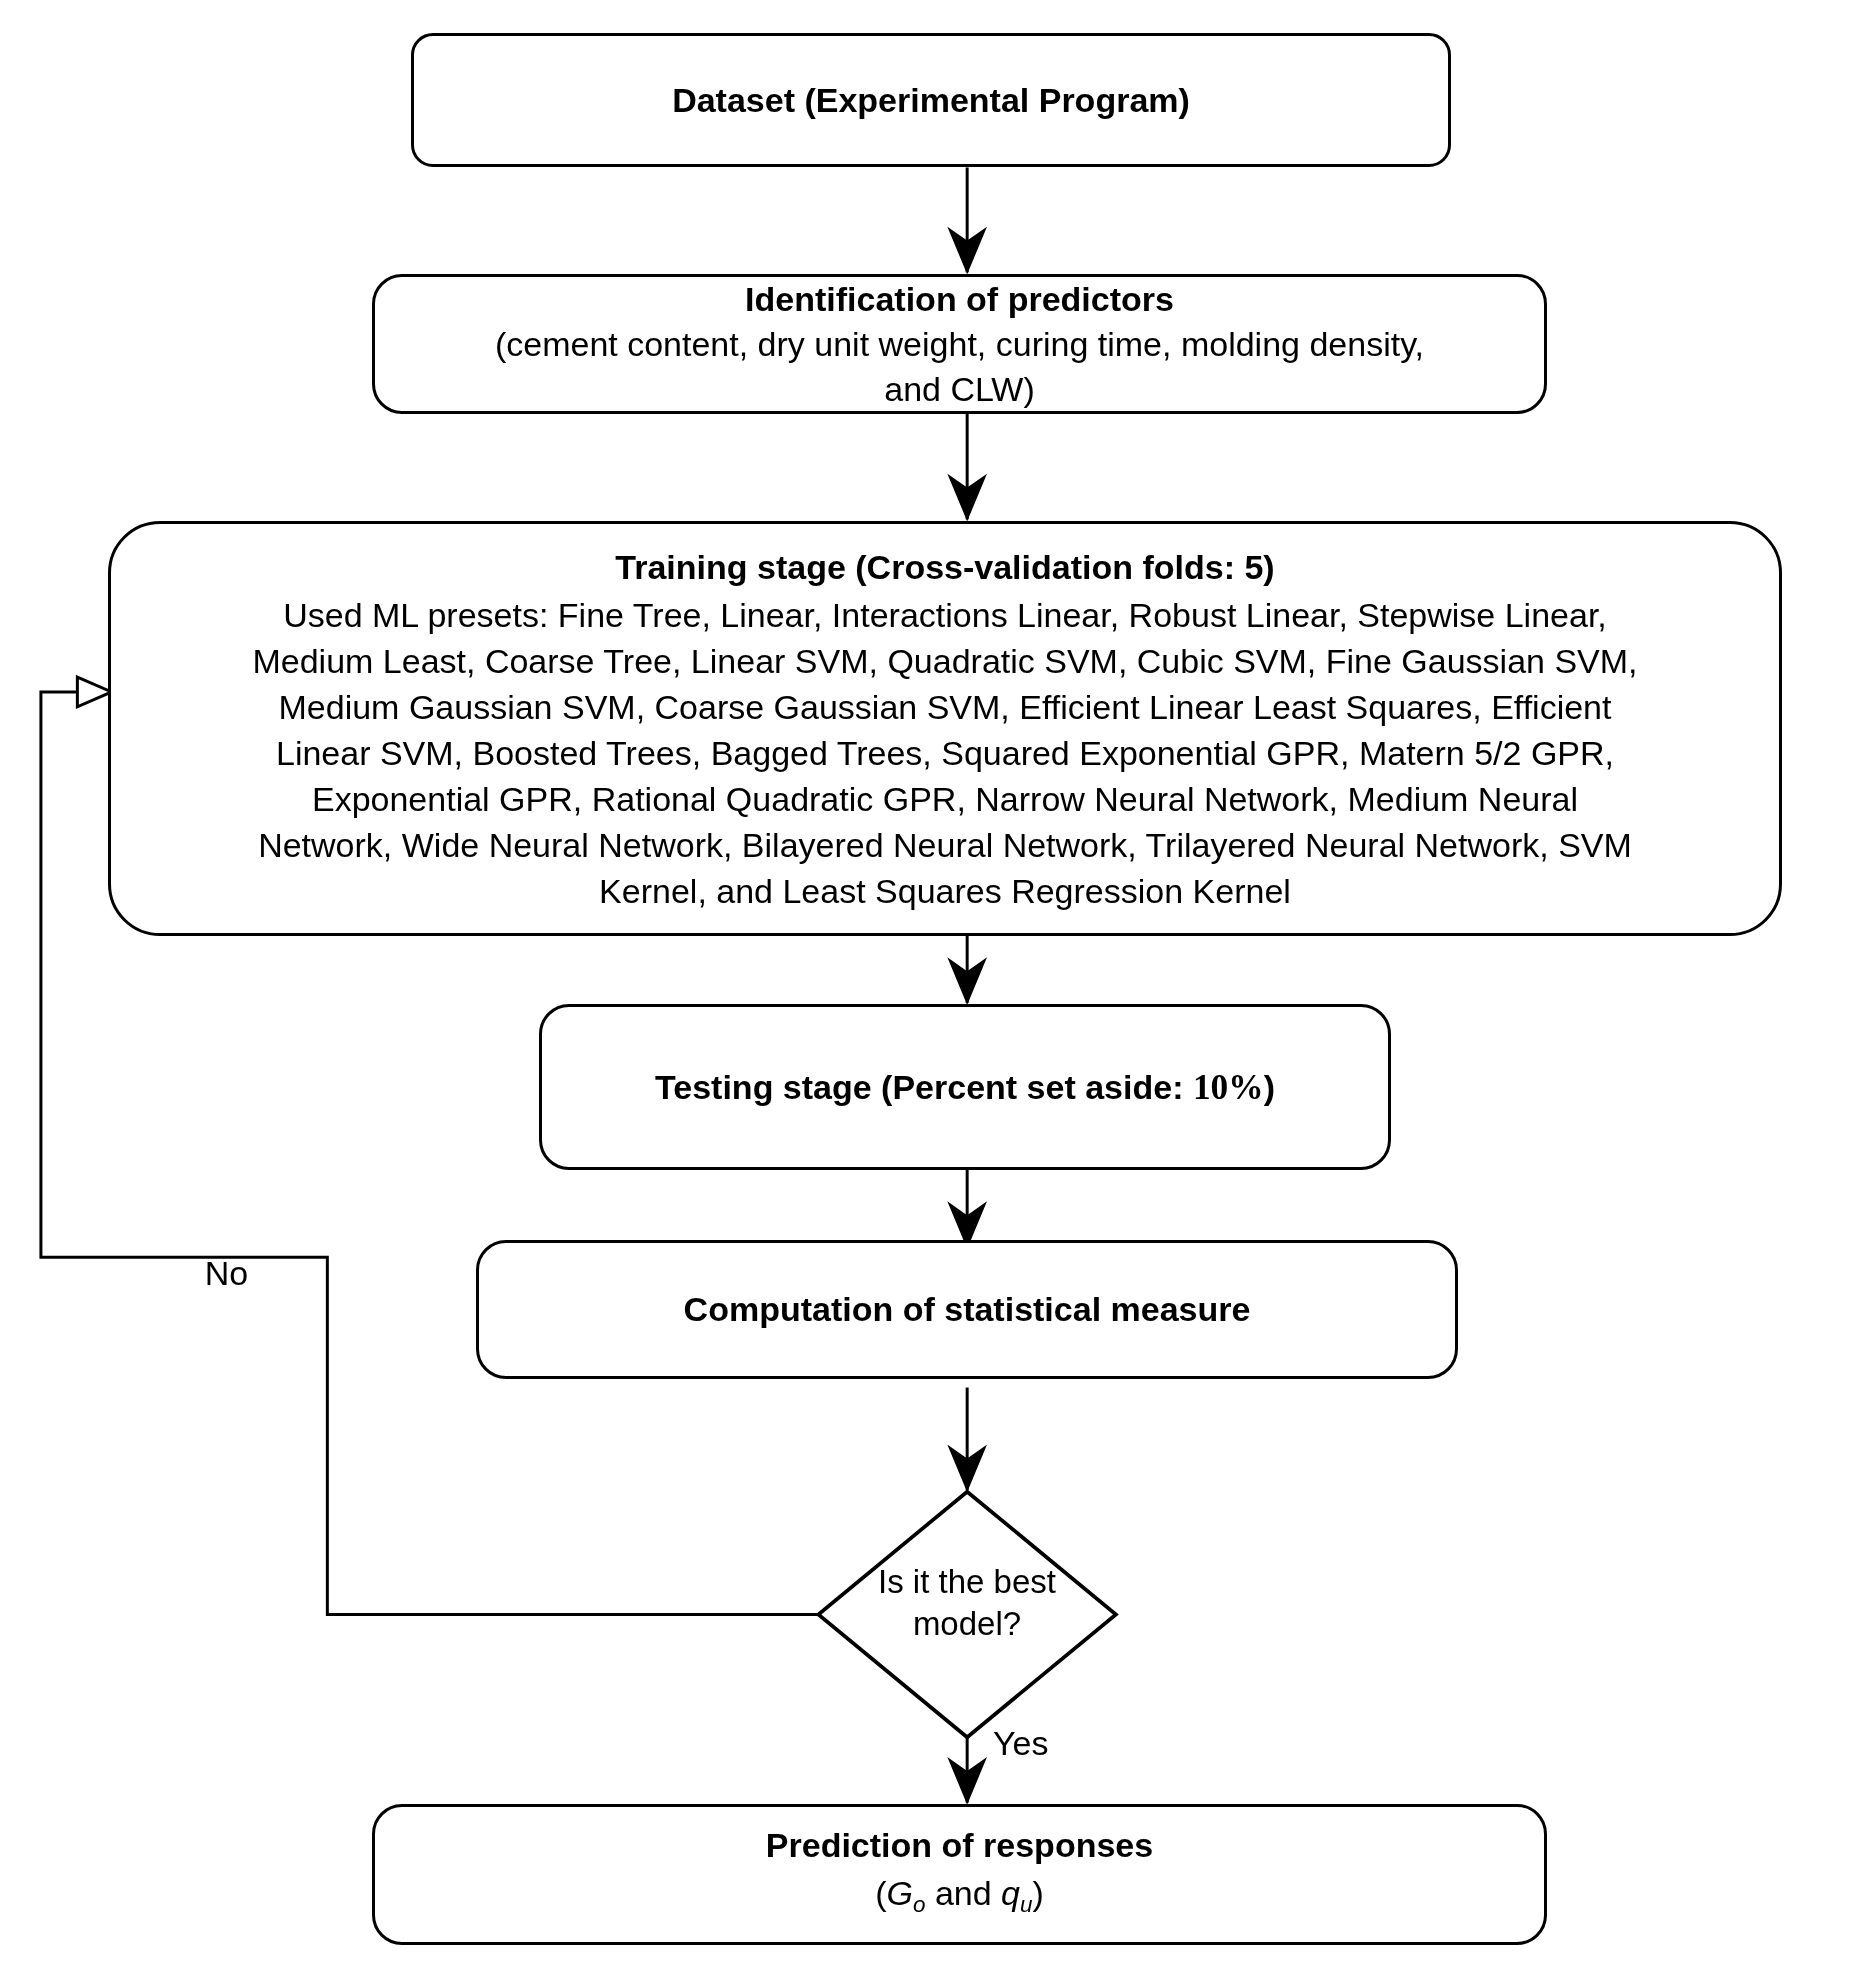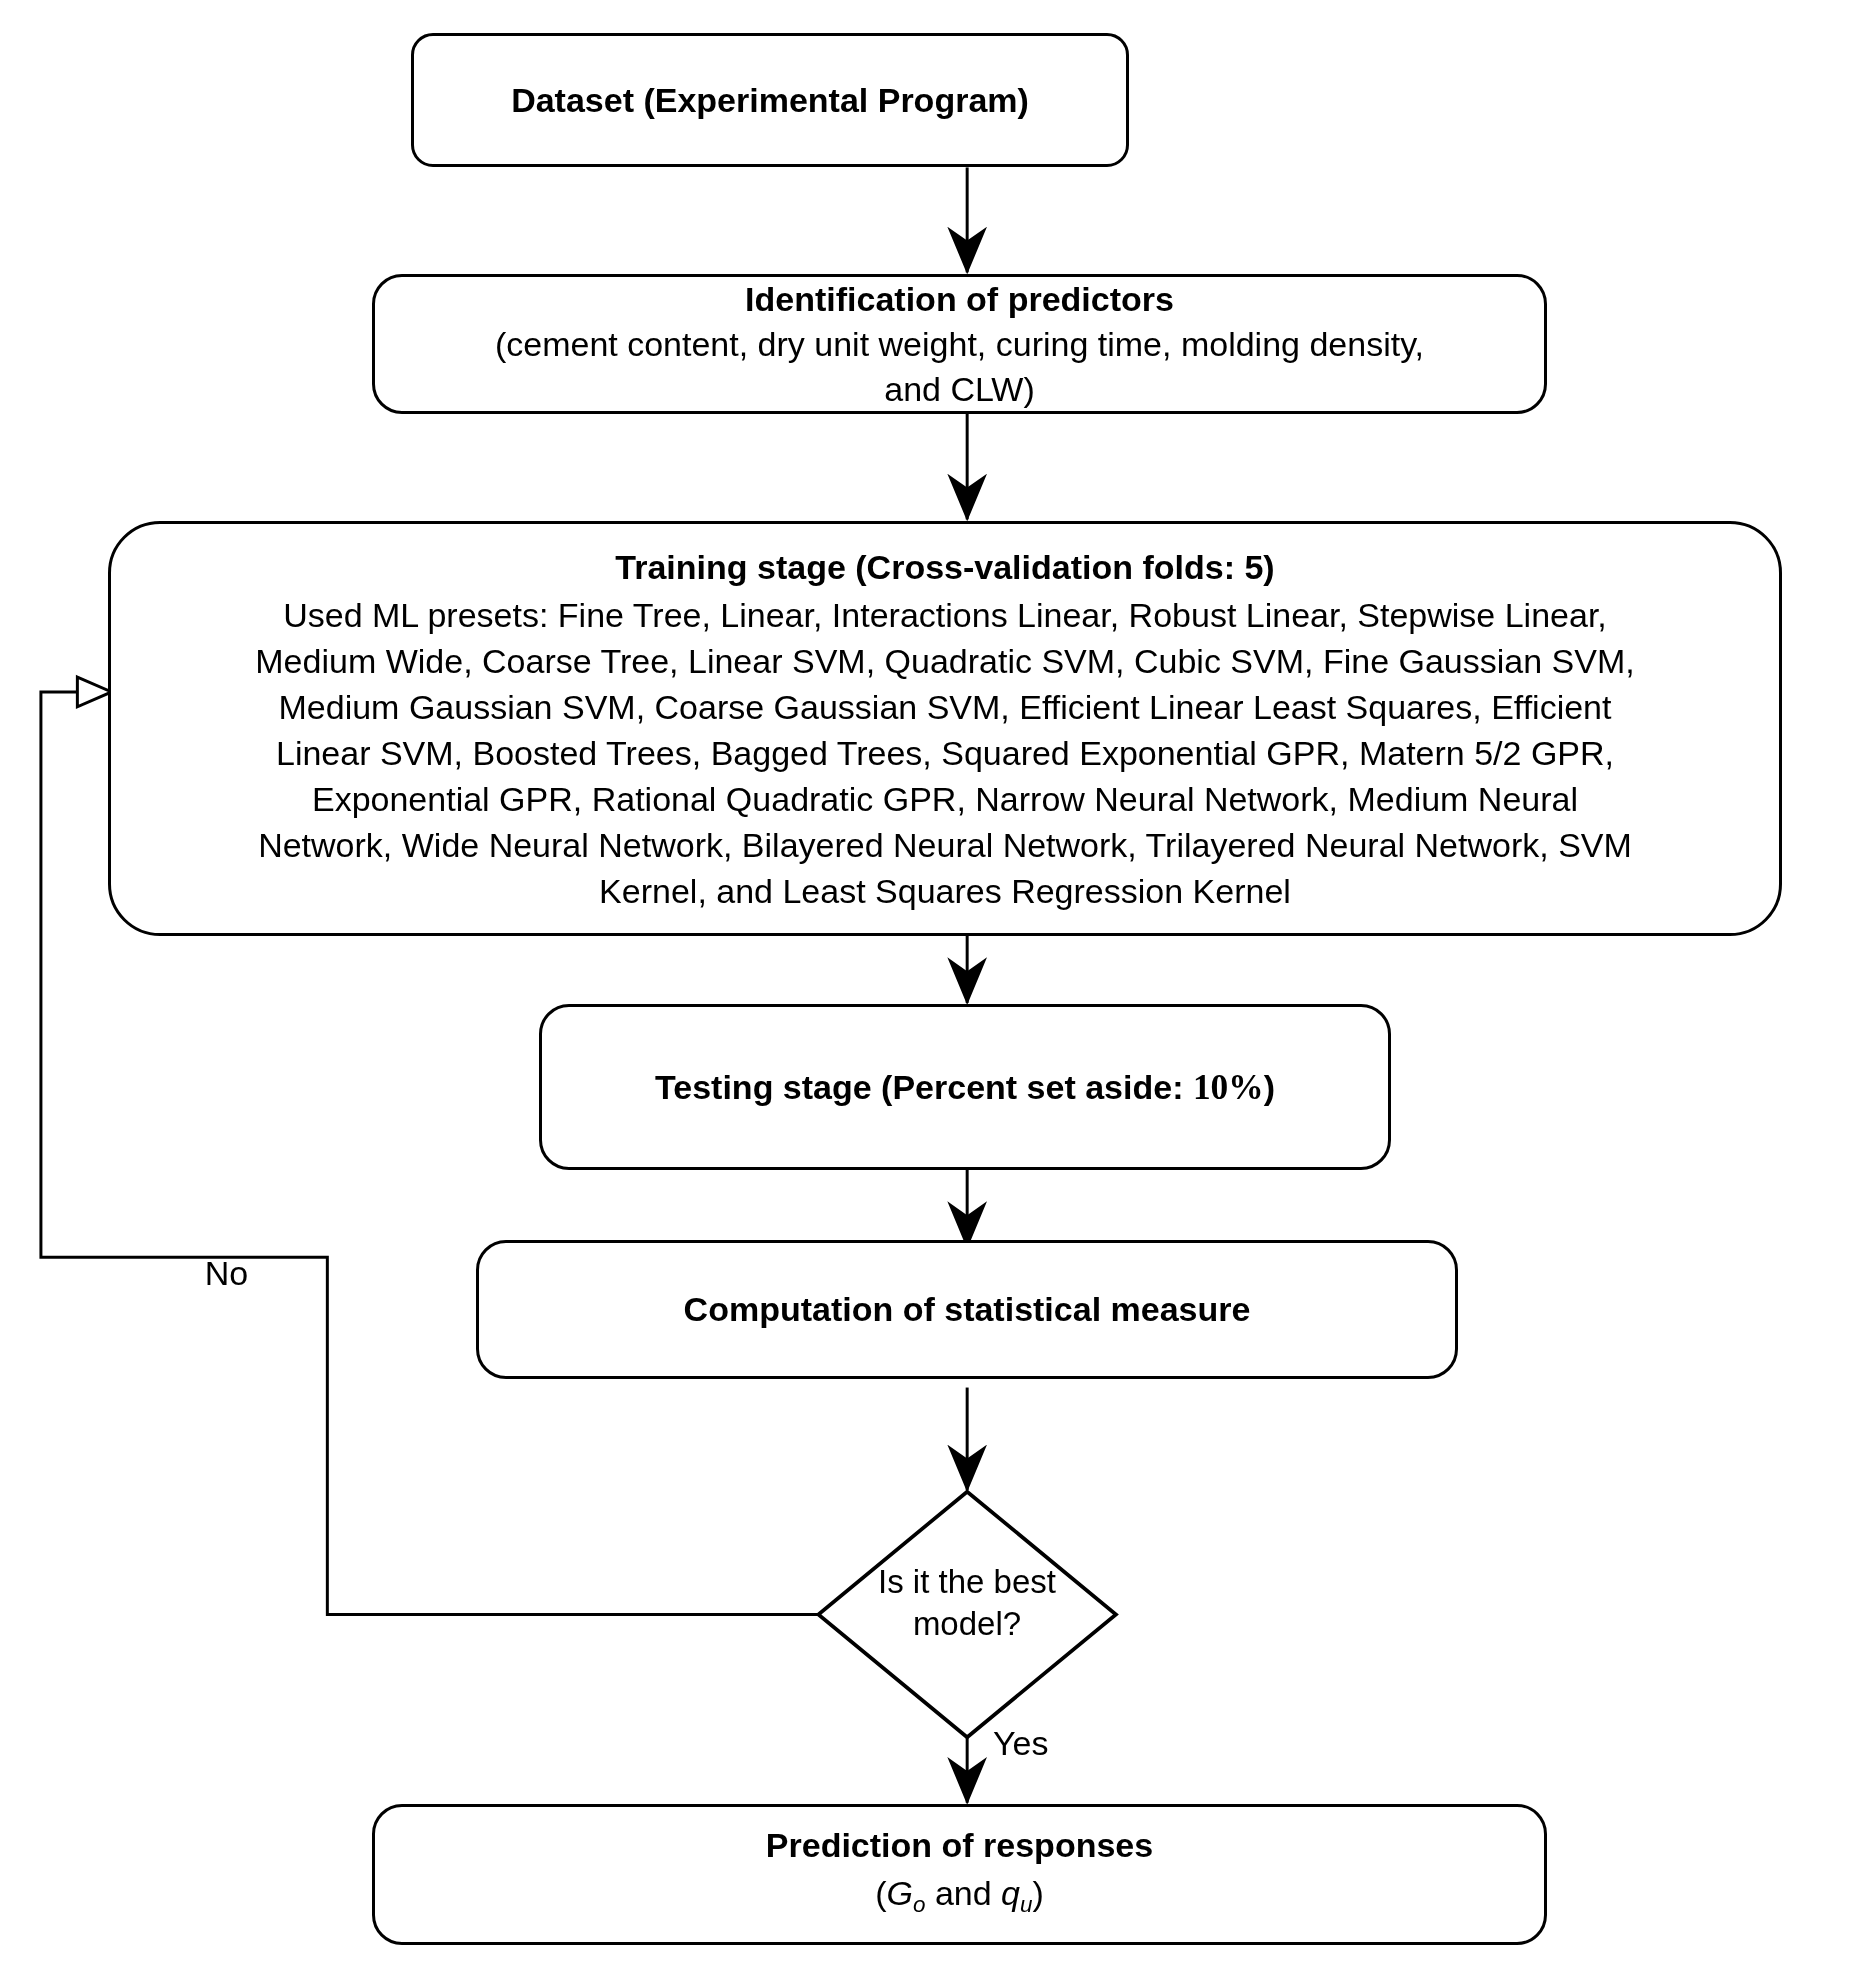--- a/index.html
+++ b/index.html
@@ -50,7 +50,7 @@
     vertical-align: -0.3em;
   }
   
-  .dataset        { left: 411px;  top: 33px;   width: 718px; height: 134px; border-radius: 22px; }
+  .dataset        { left: 411px;  top: 33px;   width: 1040px; height: 134px; border-radius: 22px; }
   .identification { left: 372px;  top: 274px;  width: 1175px; height: 140px; border-radius: 30px; }
   .training       { left: 108px;  top: 521px;  width: 1674px; height: 415px; border-radius: 52px; justify-content: center; }
   .training .line { line-height: 46px; }

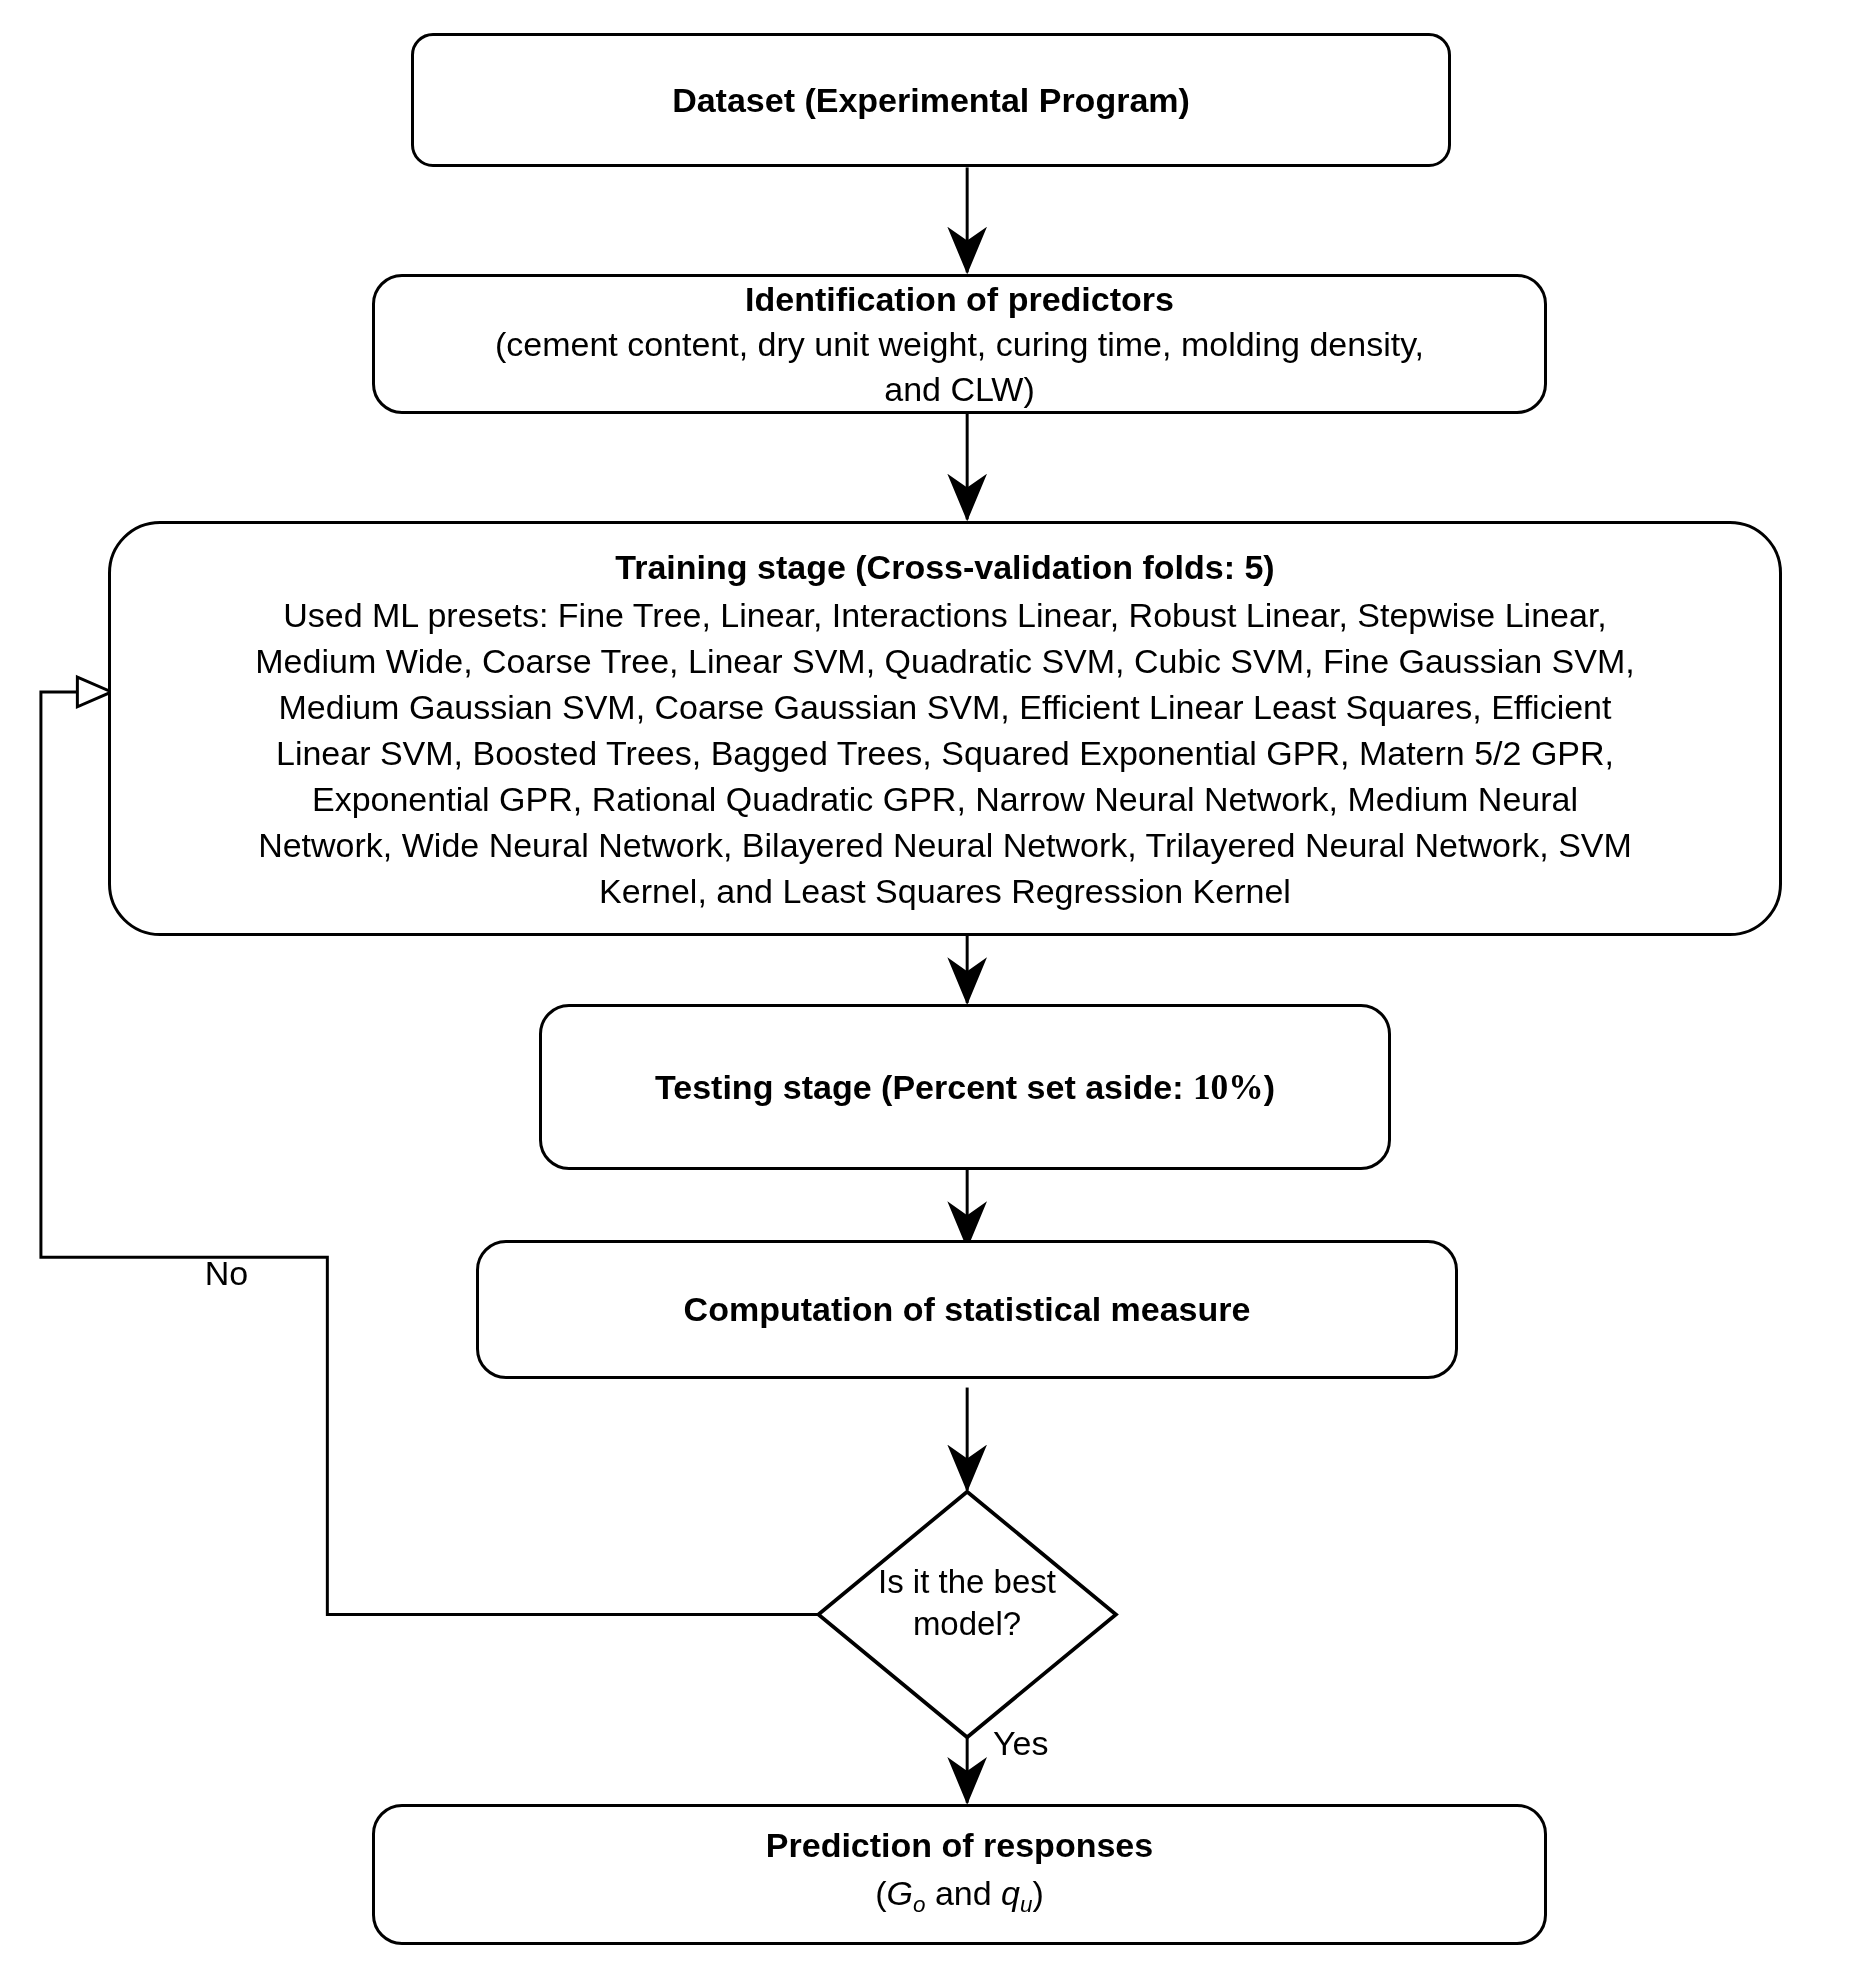--- a/index.html
+++ b/index.html
@@ -115,7 +115,7 @@
   <div class="box training">
     <div class="line bold">Training stage (Cross-validation folds: 5)</div>
     <div class="line">Used ML presets: Fine Tree, Linear, Interactions Linear, Robust Linear, Stepwise Linear,</div>
-    <div class="line">Medium Wide, Coarse Tree, Linear SVM, Quadratic SVM, Cubic SVM, Fine Gaussian SVM,</div>
+    <div class="line">Medium Least, Coarse Tree, Linear SVM, Quadratic SVM, Cubic SVM, Fine Gaussian SVM,</div>
     <div class="line">Medium Gaussian SVM, Coarse Gaussian SVM, Efficient Linear Least Squares, Efficient</div>
     <div class="line">Linear SVM, Boosted Trees, Bagged Trees, Squared Exponential GPR, Matern 5/2 GPR,</div>
     <div class="line">Exponential GPR, Rational Quadratic GPR, Narrow Neural Network, Medium Neural</div>

